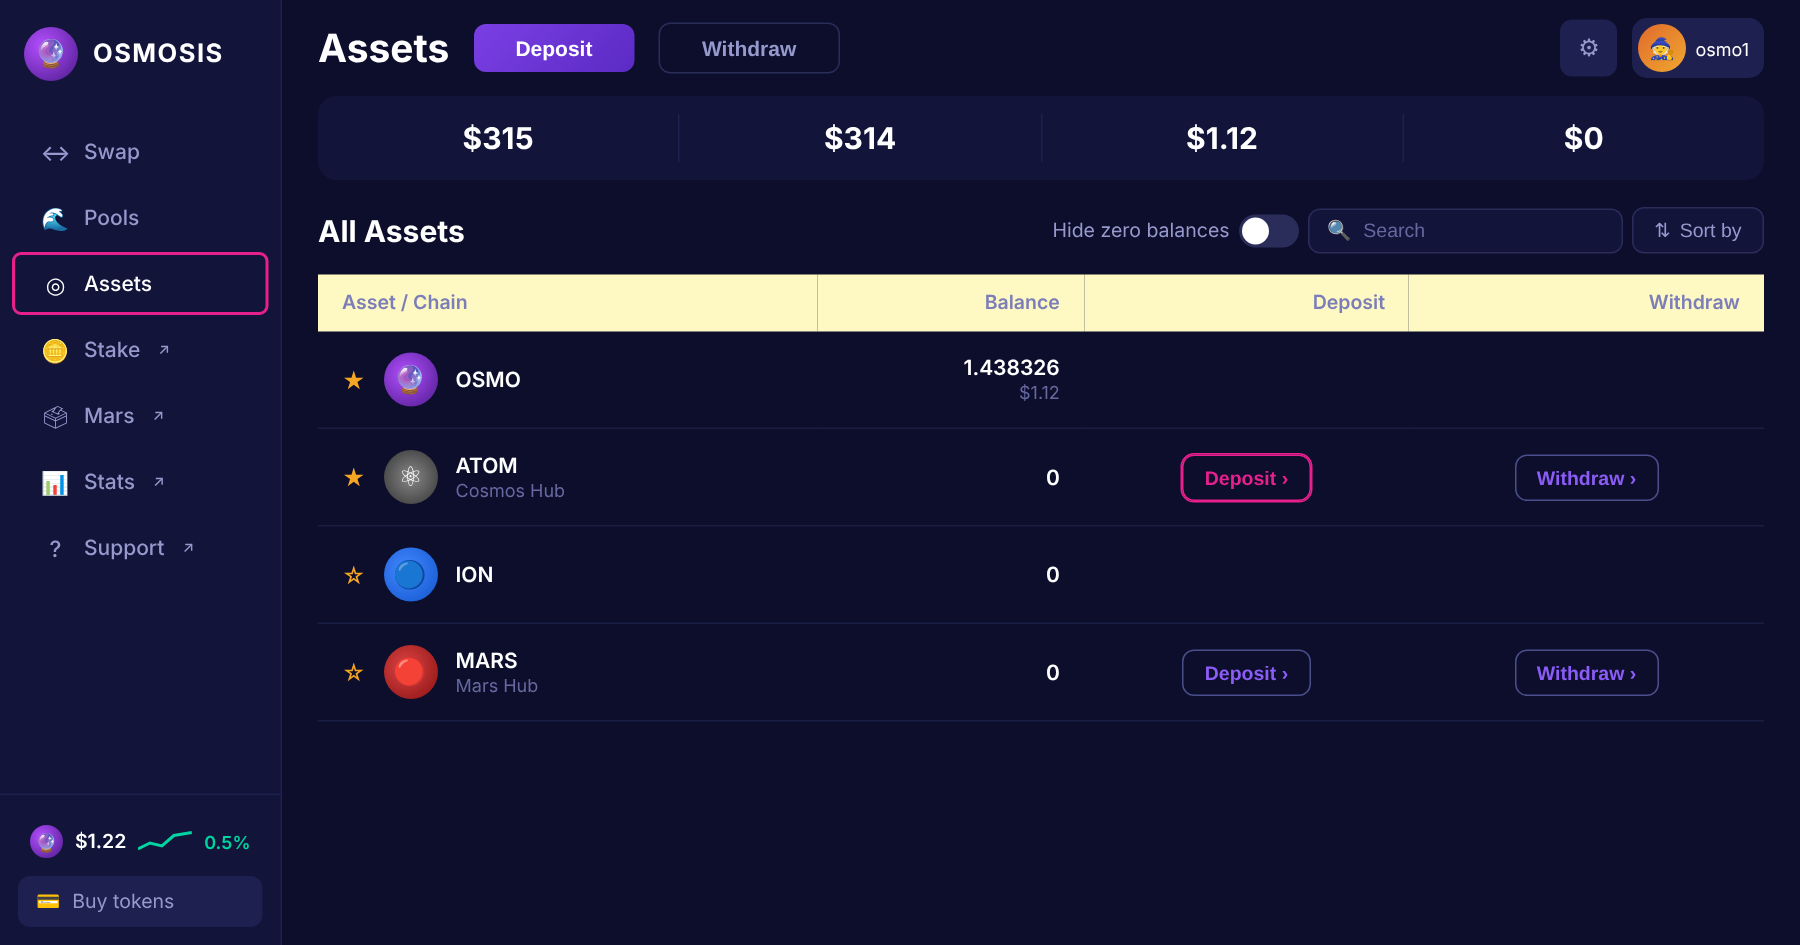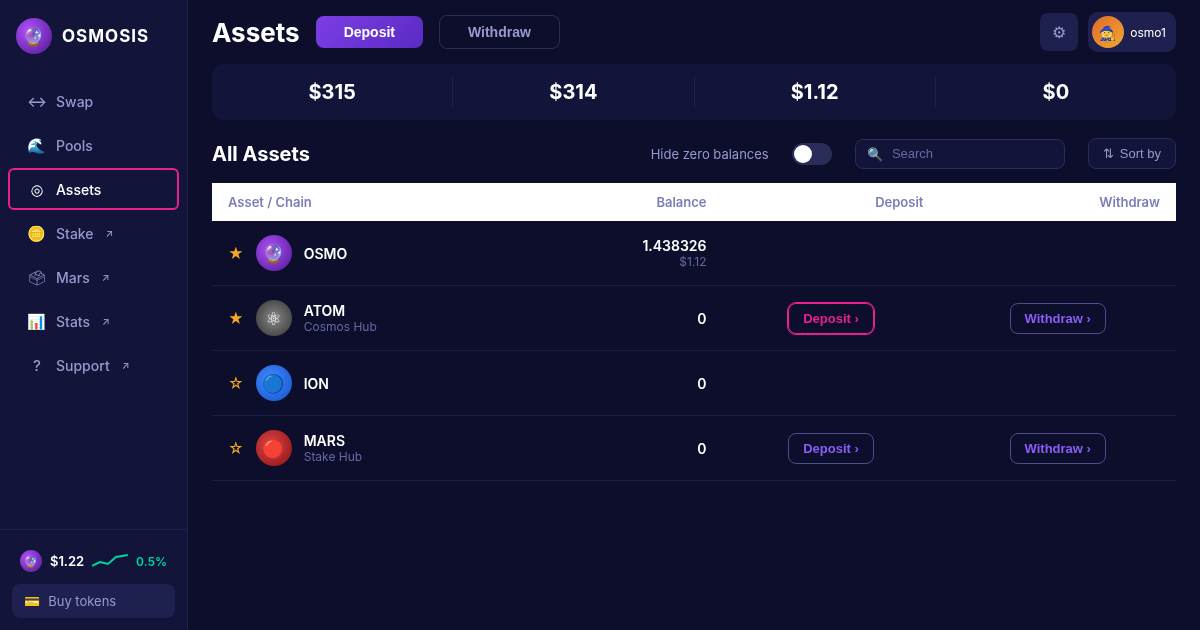--- a/index.html
+++ b/index.html
@@ -248,7 +248,7 @@
     .all-assets-controls {
       display: flex;
       align-items: center;
-      gap: 23px;
+      gap: 6px;
     }
 
     .hide-zero-label {

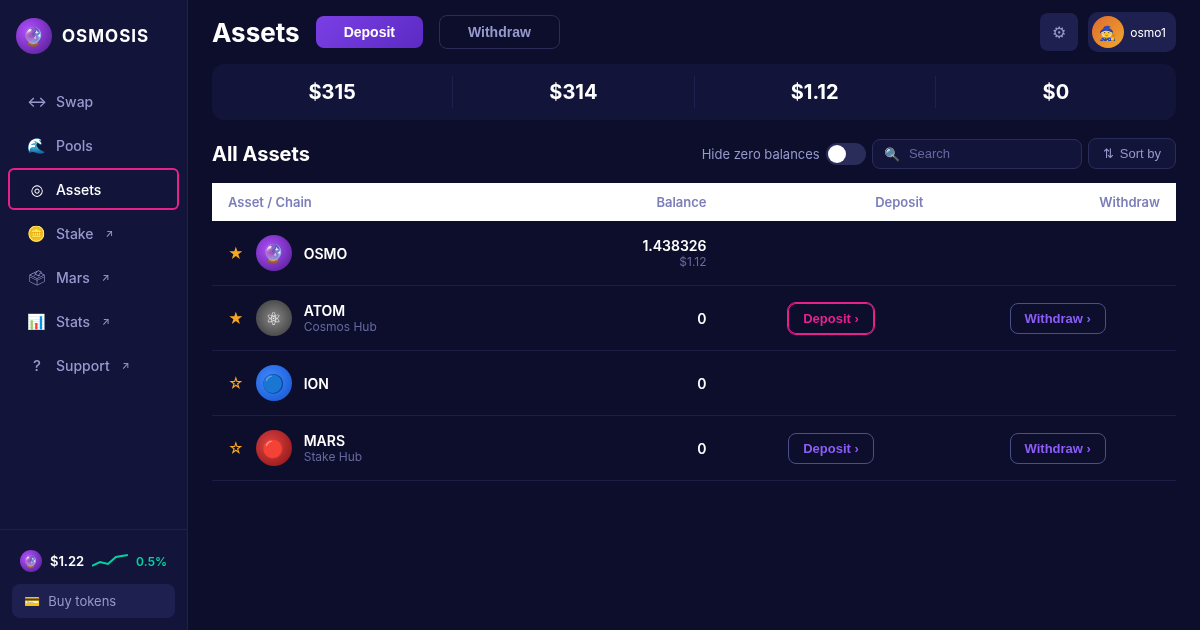--- a/index.html
+++ b/index.html
@@ -317,7 +317,7 @@
     }
 
     .assets-table thead tr {
-      background: #ffffff;
+      background: #fef9c3;
       border-radius: 8px;
       margin-top: 20px;
     }

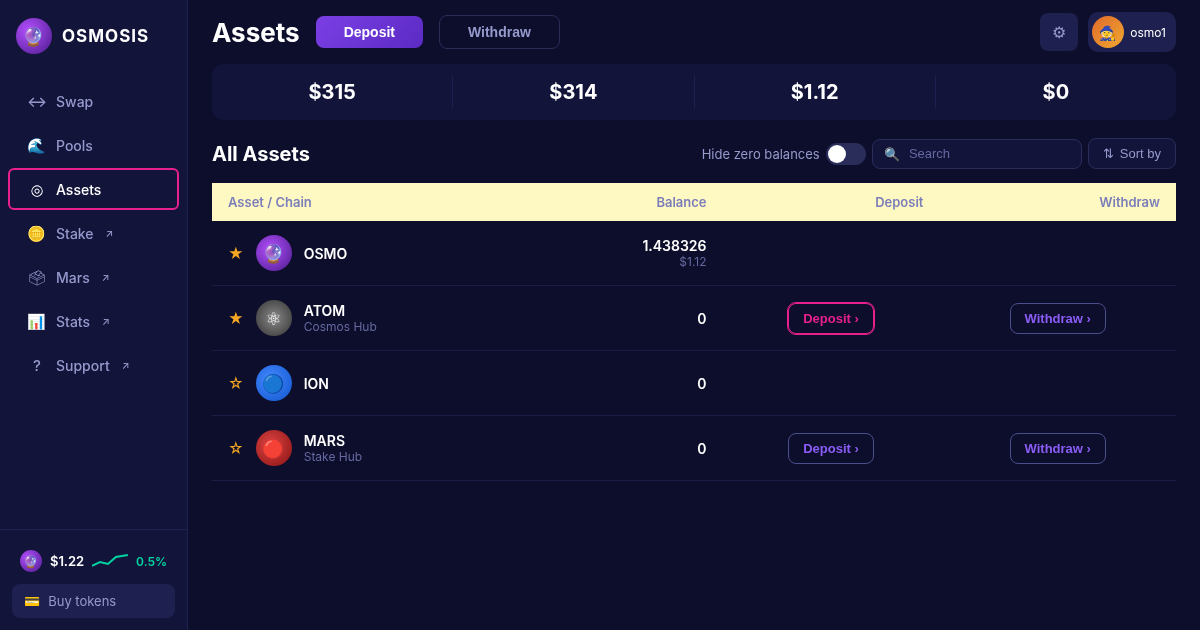--- a/index.html
+++ b/index.html
@@ -592,7 +592,7 @@
         <div class="asset-logo mars-logo">🔴</div>
         <div>
           <div class="asset-name">MARS</div>
-          <div class="asset-chain">Stake Hub</div>
+          <div class="asset-chain">Mars Hub</div>
         </div>
       </div>
             </td>

